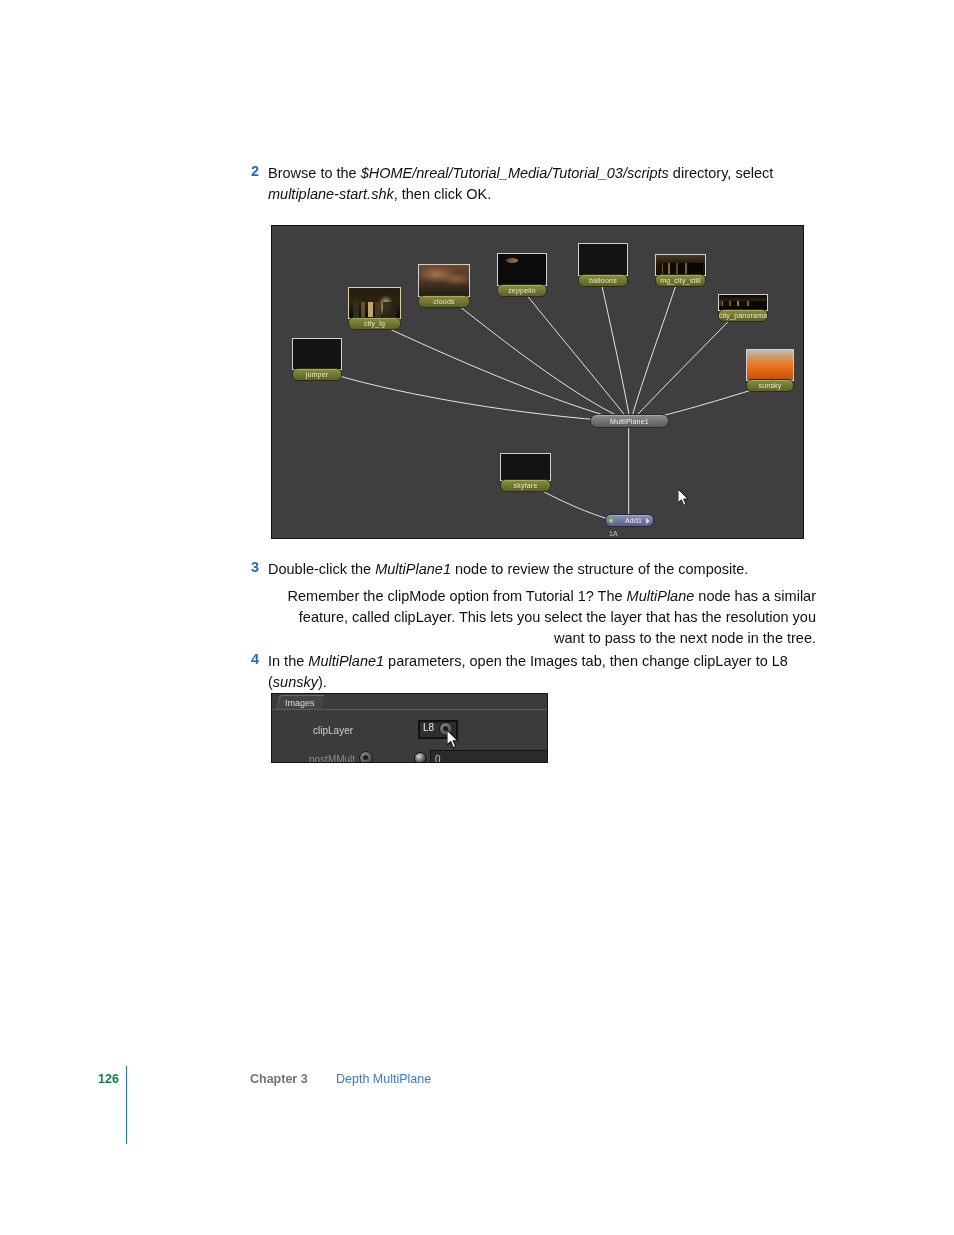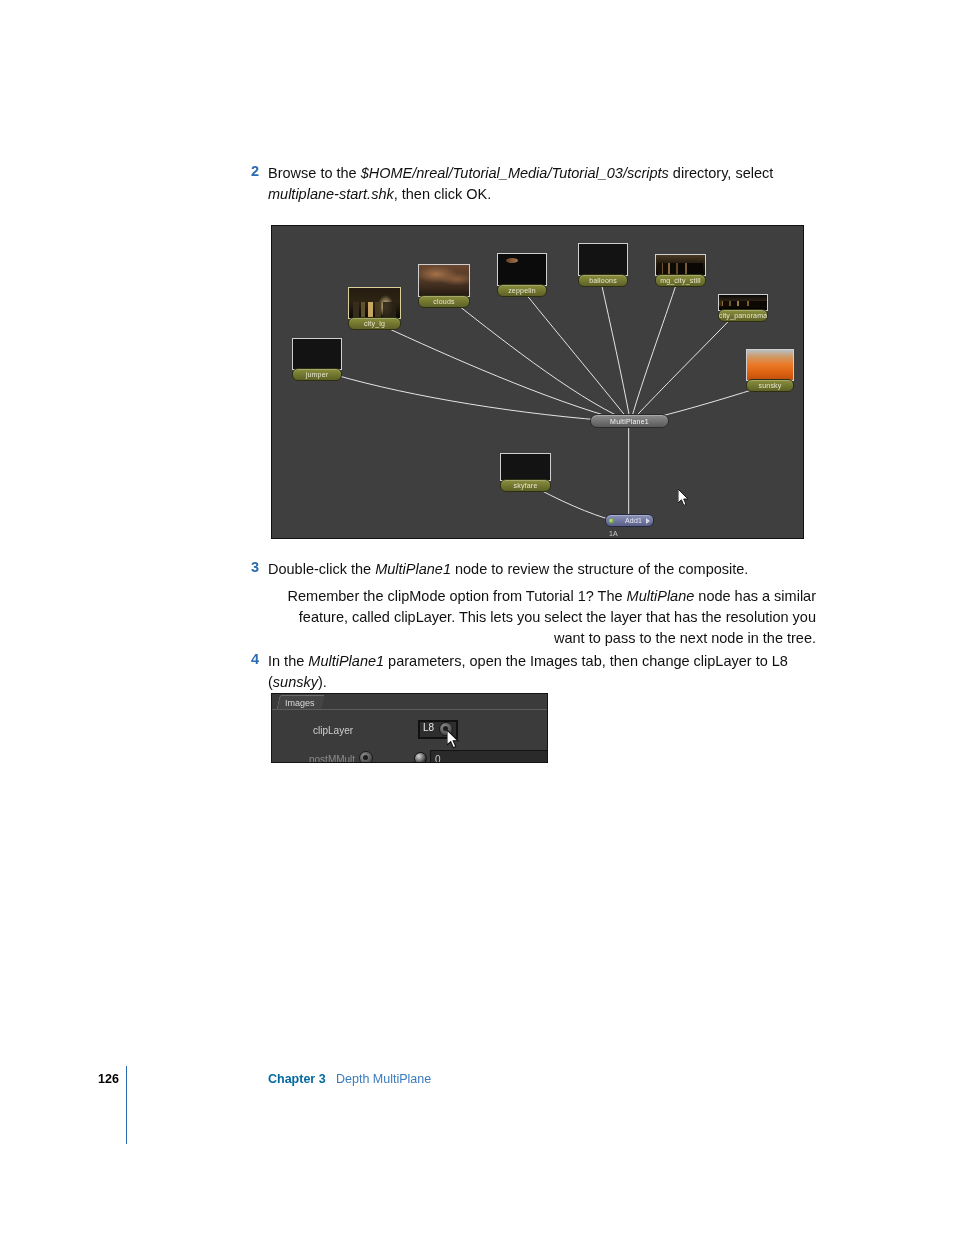--- a/index.html
+++ b/index.html
@@ -149,7 +149,7 @@
 
   
   .footer-rule{position:absolute;left:126px;top:1066px;width:1px;height:78px;background:#2b6cb0;}
-  .pagenum{position:absolute;left:98px;top:1072px;font-size:12.5px;font-weight:700;color:#000000;}
+  .pagenum{position:absolute;left:98px;top:1072px;font-size:12.5px;font-weight:700;color:#15803d;}
   .chap{position:absolute;left:268px;top:1072px;font-size:12.5px;font-weight:700;color:#0369a1;}
   .chaptitle{position:absolute;left:336px;top:1072px;font-size:12.5px;color:#3a7bbf;}
 </style>

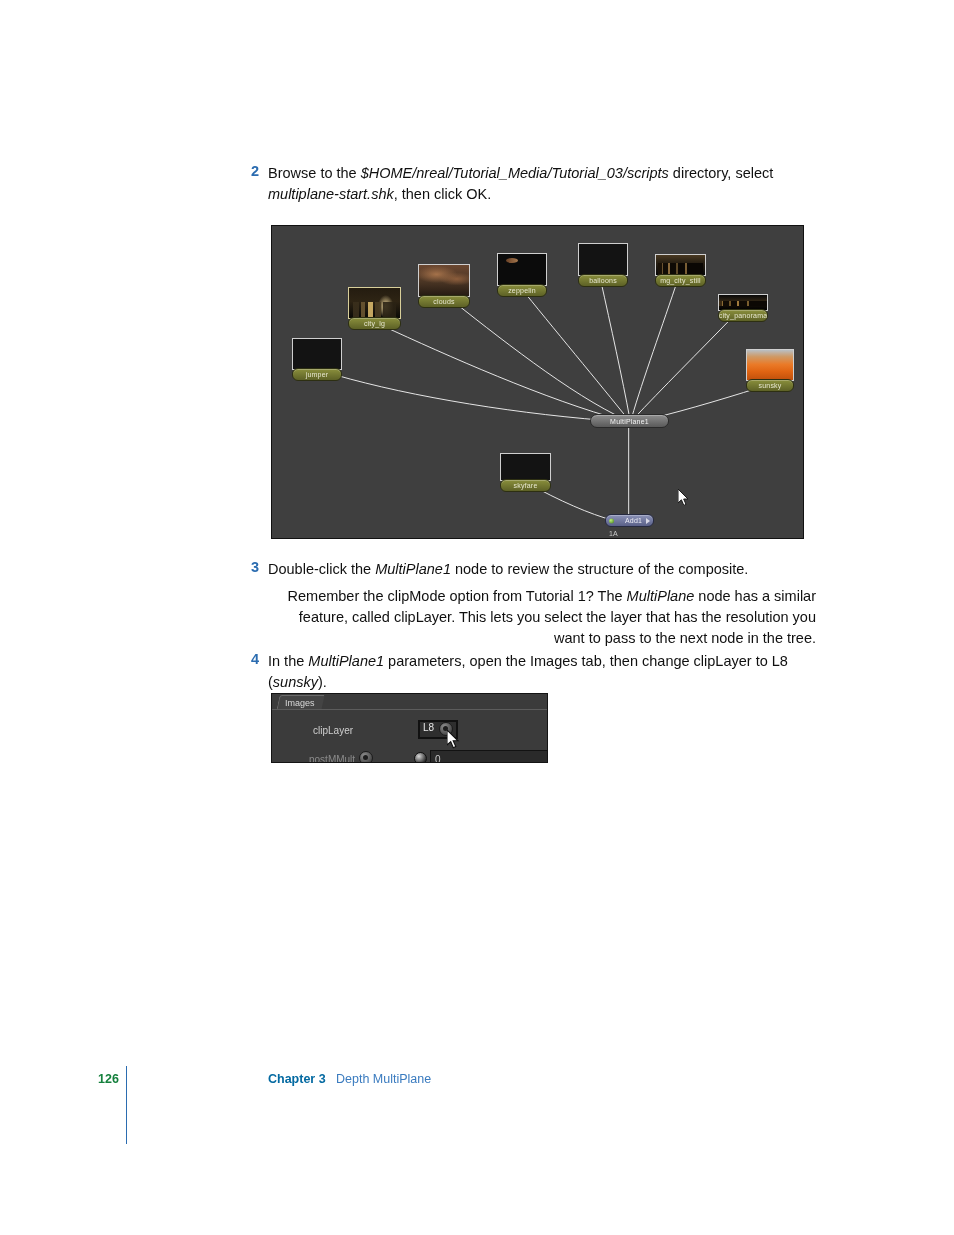--- a/index.html
+++ b/index.html
@@ -150,7 +150,7 @@
   
   .footer-rule{position:absolute;left:126px;top:1066px;width:1px;height:78px;background:#2b6cb0;}
   .pagenum{position:absolute;left:98px;top:1072px;font-size:12.5px;font-weight:700;color:#15803d;}
-  .chap{position:absolute;left:268px;top:1072px;font-size:12.5px;font-weight:700;color:#0369a1;}
+  .chap{position:absolute;left:250px;top:1072px;font-size:12.5px;font-weight:700;color:#737373;}
   .chaptitle{position:absolute;left:336px;top:1072px;font-size:12.5px;color:#3a7bbf;}
 </style>
 </head>

